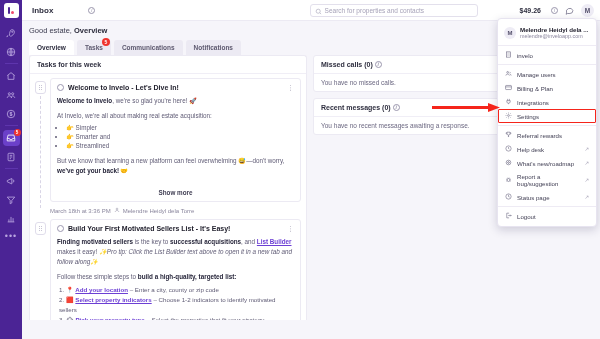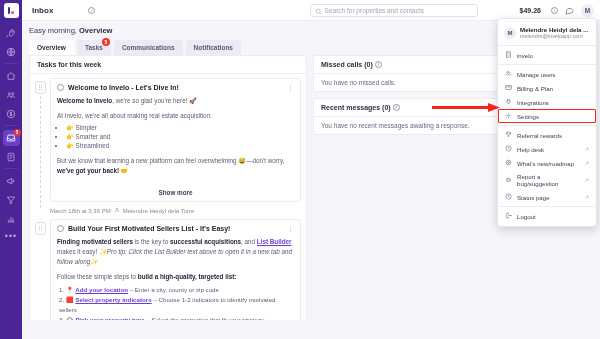--- a/index.html
+++ b/index.html
@@ -286,7 +286,7 @@
     <div class="page">
 
       <div class="greeting">
-        <span>Easy morning, </span><b>Overview</b>
+        <span>Good estate, </span><b>Overview</b>
       </div>
 
       <div class="tabs">

